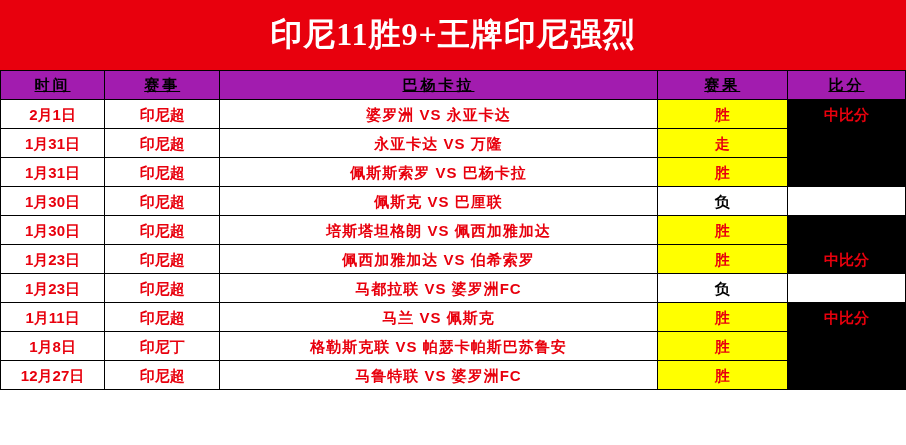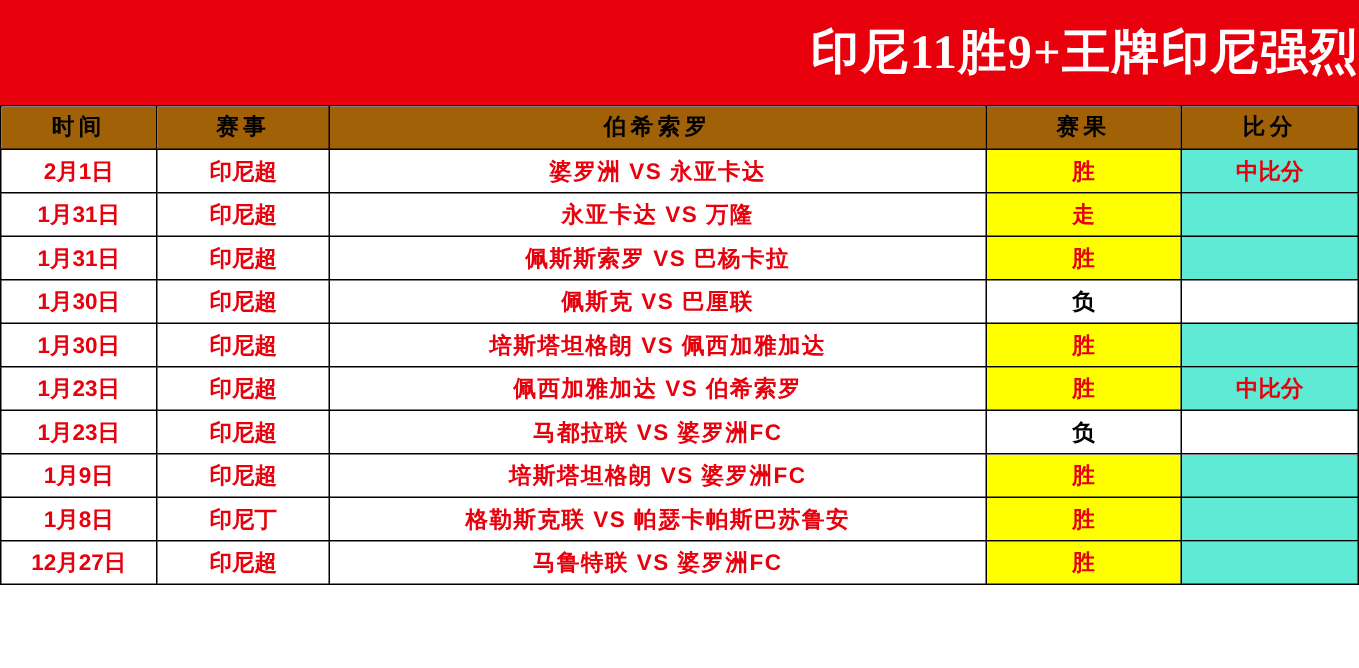--- a/index.html
+++ b/index.html
@@ -24,7 +24,7 @@
     background: #e8000d;
     display: flex;
     align-items: center;
-    justify-content: flex-end;
+    justify-content: center;
   }
   .title-text {
     color: #ffffff;

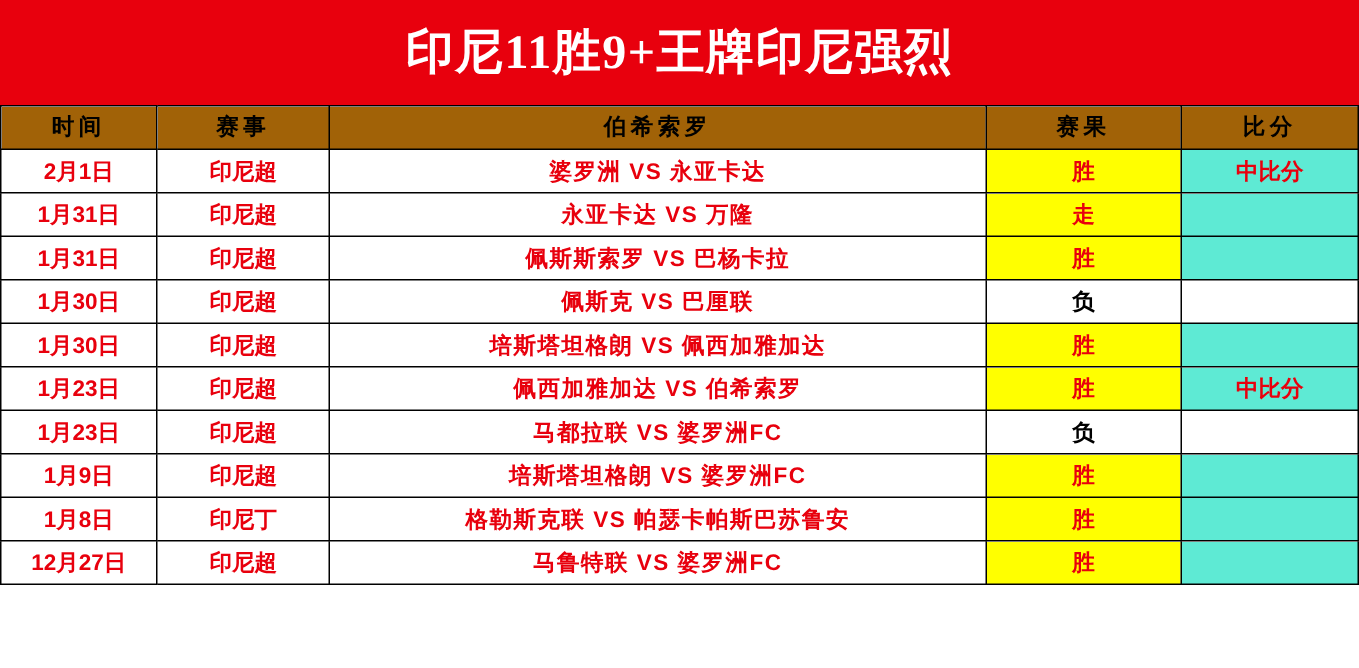--- a/index.html
+++ b/index.html
@@ -58,7 +58,7 @@
   col.c4 { width: 118px; }
 
   thead td {
-    background: #a16207;
+    background: #a21caf;
     color: #000000;
     font-size: 16px;
     height: 34px;
@@ -66,6 +66,7 @@
     font-family: "Liberation Serif", serif;
     font-weight: bold;
     letter-spacing: 3px;
+    text-decoration: underline;
   }
   tbody td {
     color: #e8000d;

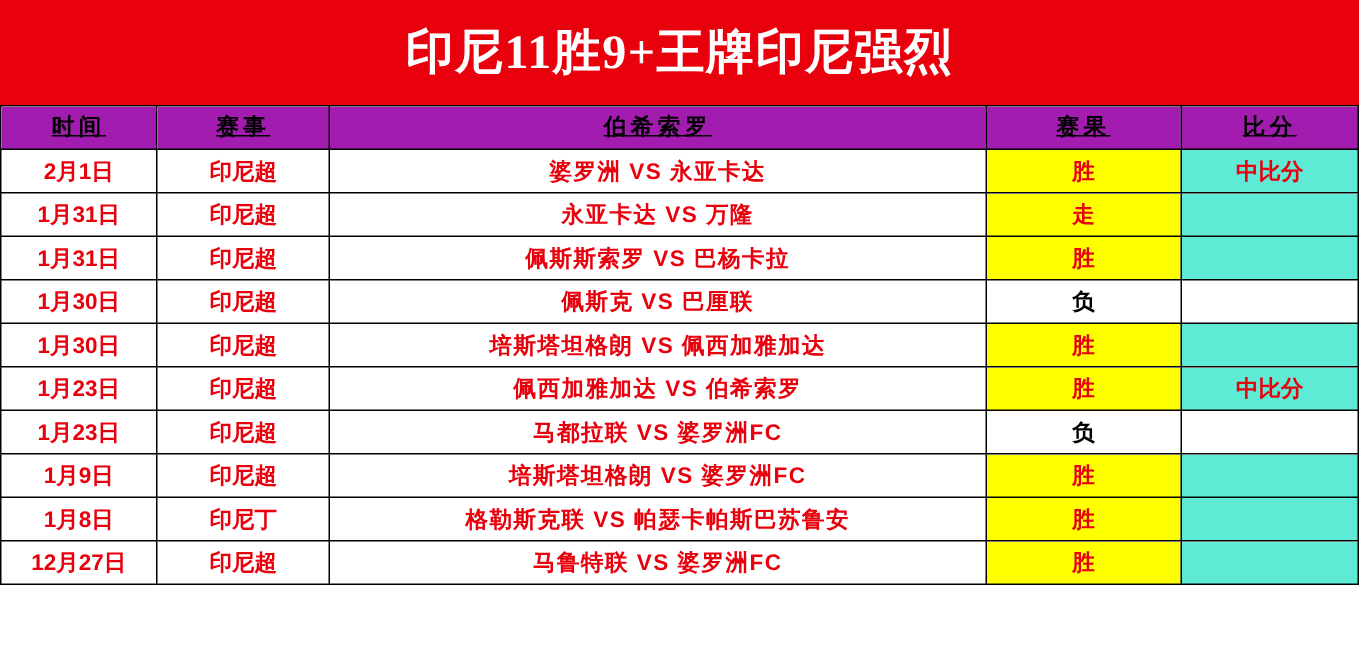--- a/index.html
+++ b/index.html
@@ -102,7 +102,7 @@
       <tr>
         <td>时间</td>
         <td>赛事</td>
-        <td>伯希索罗</td>
+        <td>巴杨卡拉</td>
         <td>赛果</td>
         <td>比分</td>
       </tr>

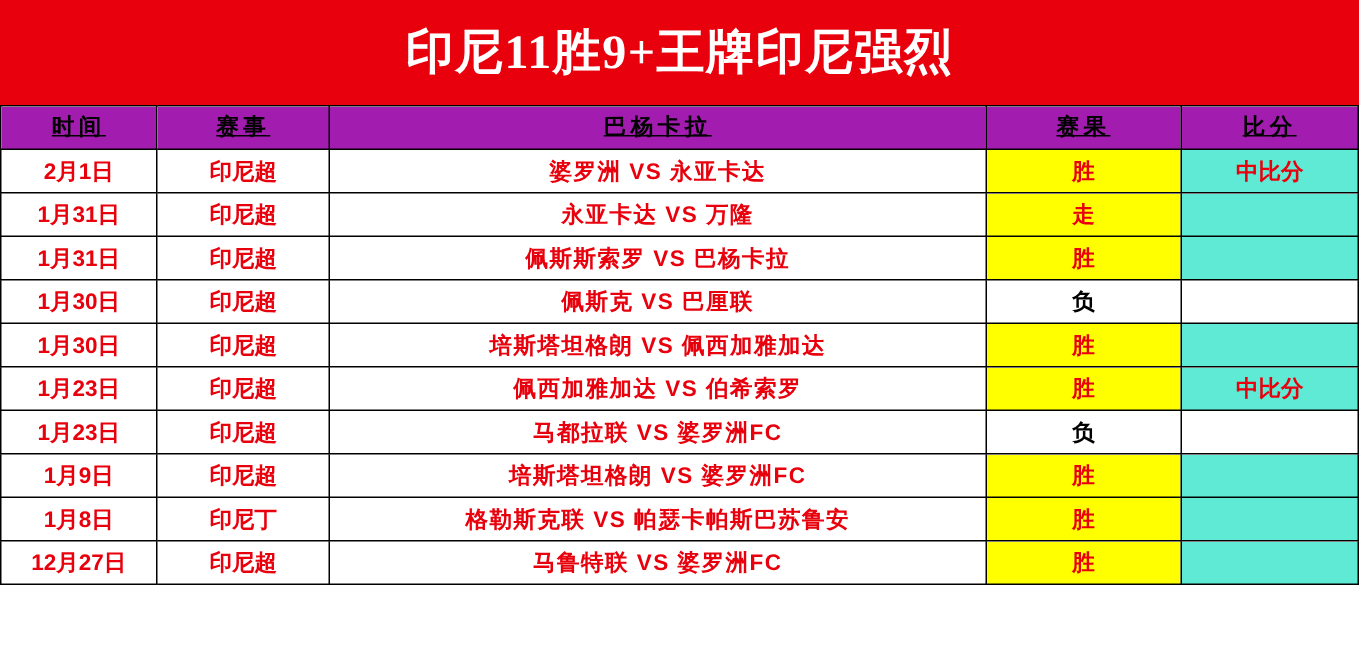--- a/index.html
+++ b/index.html
@@ -78,7 +78,7 @@
   }
   td.result-yellow { background: #ffff00; }
   td.result-white  { background: #ffffff; color: #000000; }
-  td.score-yellow  { background: #5eead4; }
+  td.score-yellow  { background: #000000; }
   td.score-white   { background: #ffffff; }
 </style>
 </head>

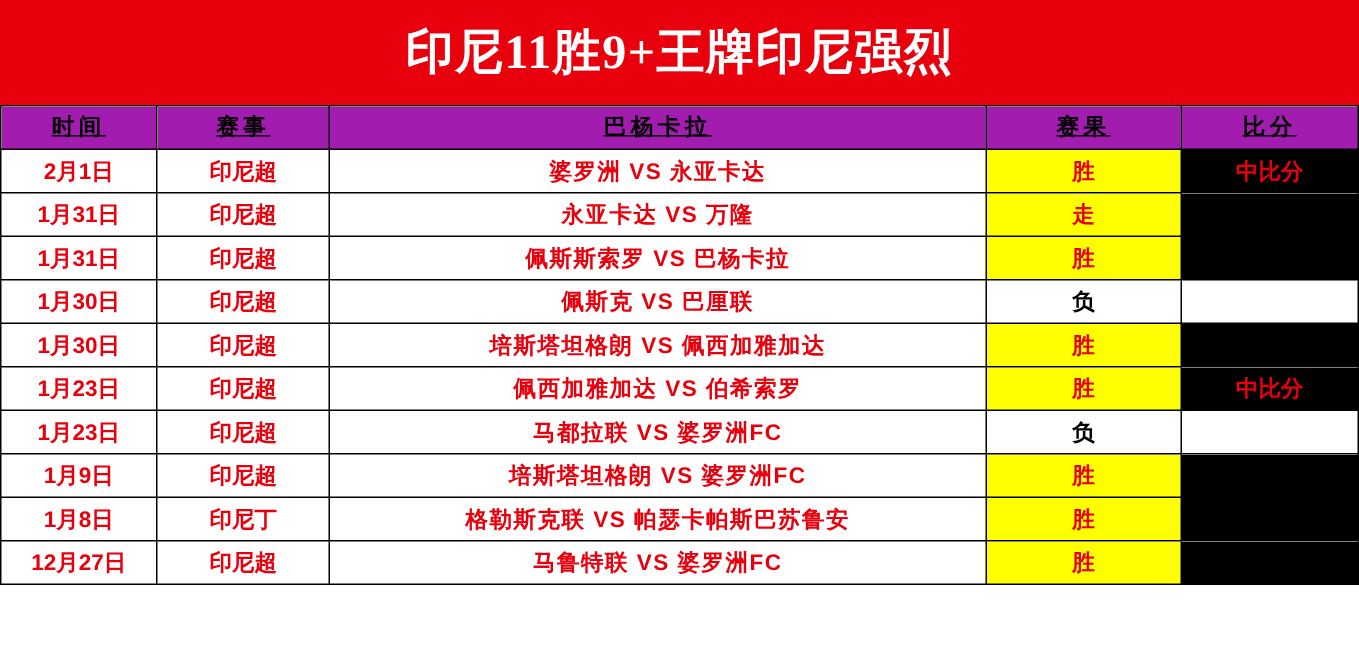--- a/index.html
+++ b/index.html
@@ -158,6 +158,13 @@
           <td class="score-white"></td>
         </tr>
         <tr>
+          <td>1月11日</td>
+          <td>印尼超</td>
+          <td class="match">马兰 VS 佩斯克</td>
+          <td class="result-yellow">胜</td>
+          <td class="score-yellow">中比分</td>
+        </tr>
+        <tr>
           <td>1月9日</td>
           <td>印尼超</td>
           <td class="match">培斯塔坦格朗 VS 婆罗洲FC</td>

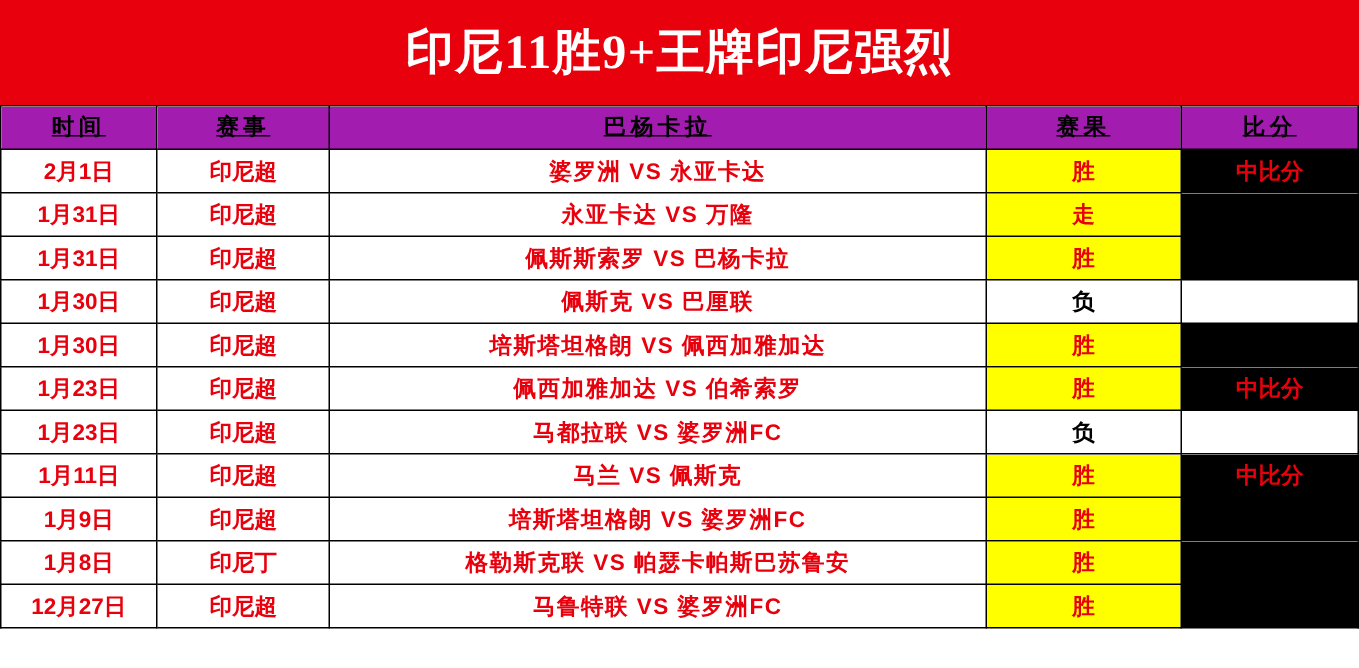--- a/index.html
+++ b/index.html
@@ -165,13 +165,6 @@
           <td class="score-yellow">中比分</td>
         </tr>
         <tr>
-          <td>1月9日</td>
-          <td>印尼超</td>
-          <td class="match">培斯塔坦格朗 VS 婆罗洲FC</td>
-          <td class="result-yellow">胜</td>
-          <td class="score-yellow"></td>
-        </tr>
-        <tr>
           <td>1月8日</td>
           <td>印尼丁</td>
           <td class="match">格勒斯克联 VS 帕瑟卡帕斯巴苏鲁安</td>

